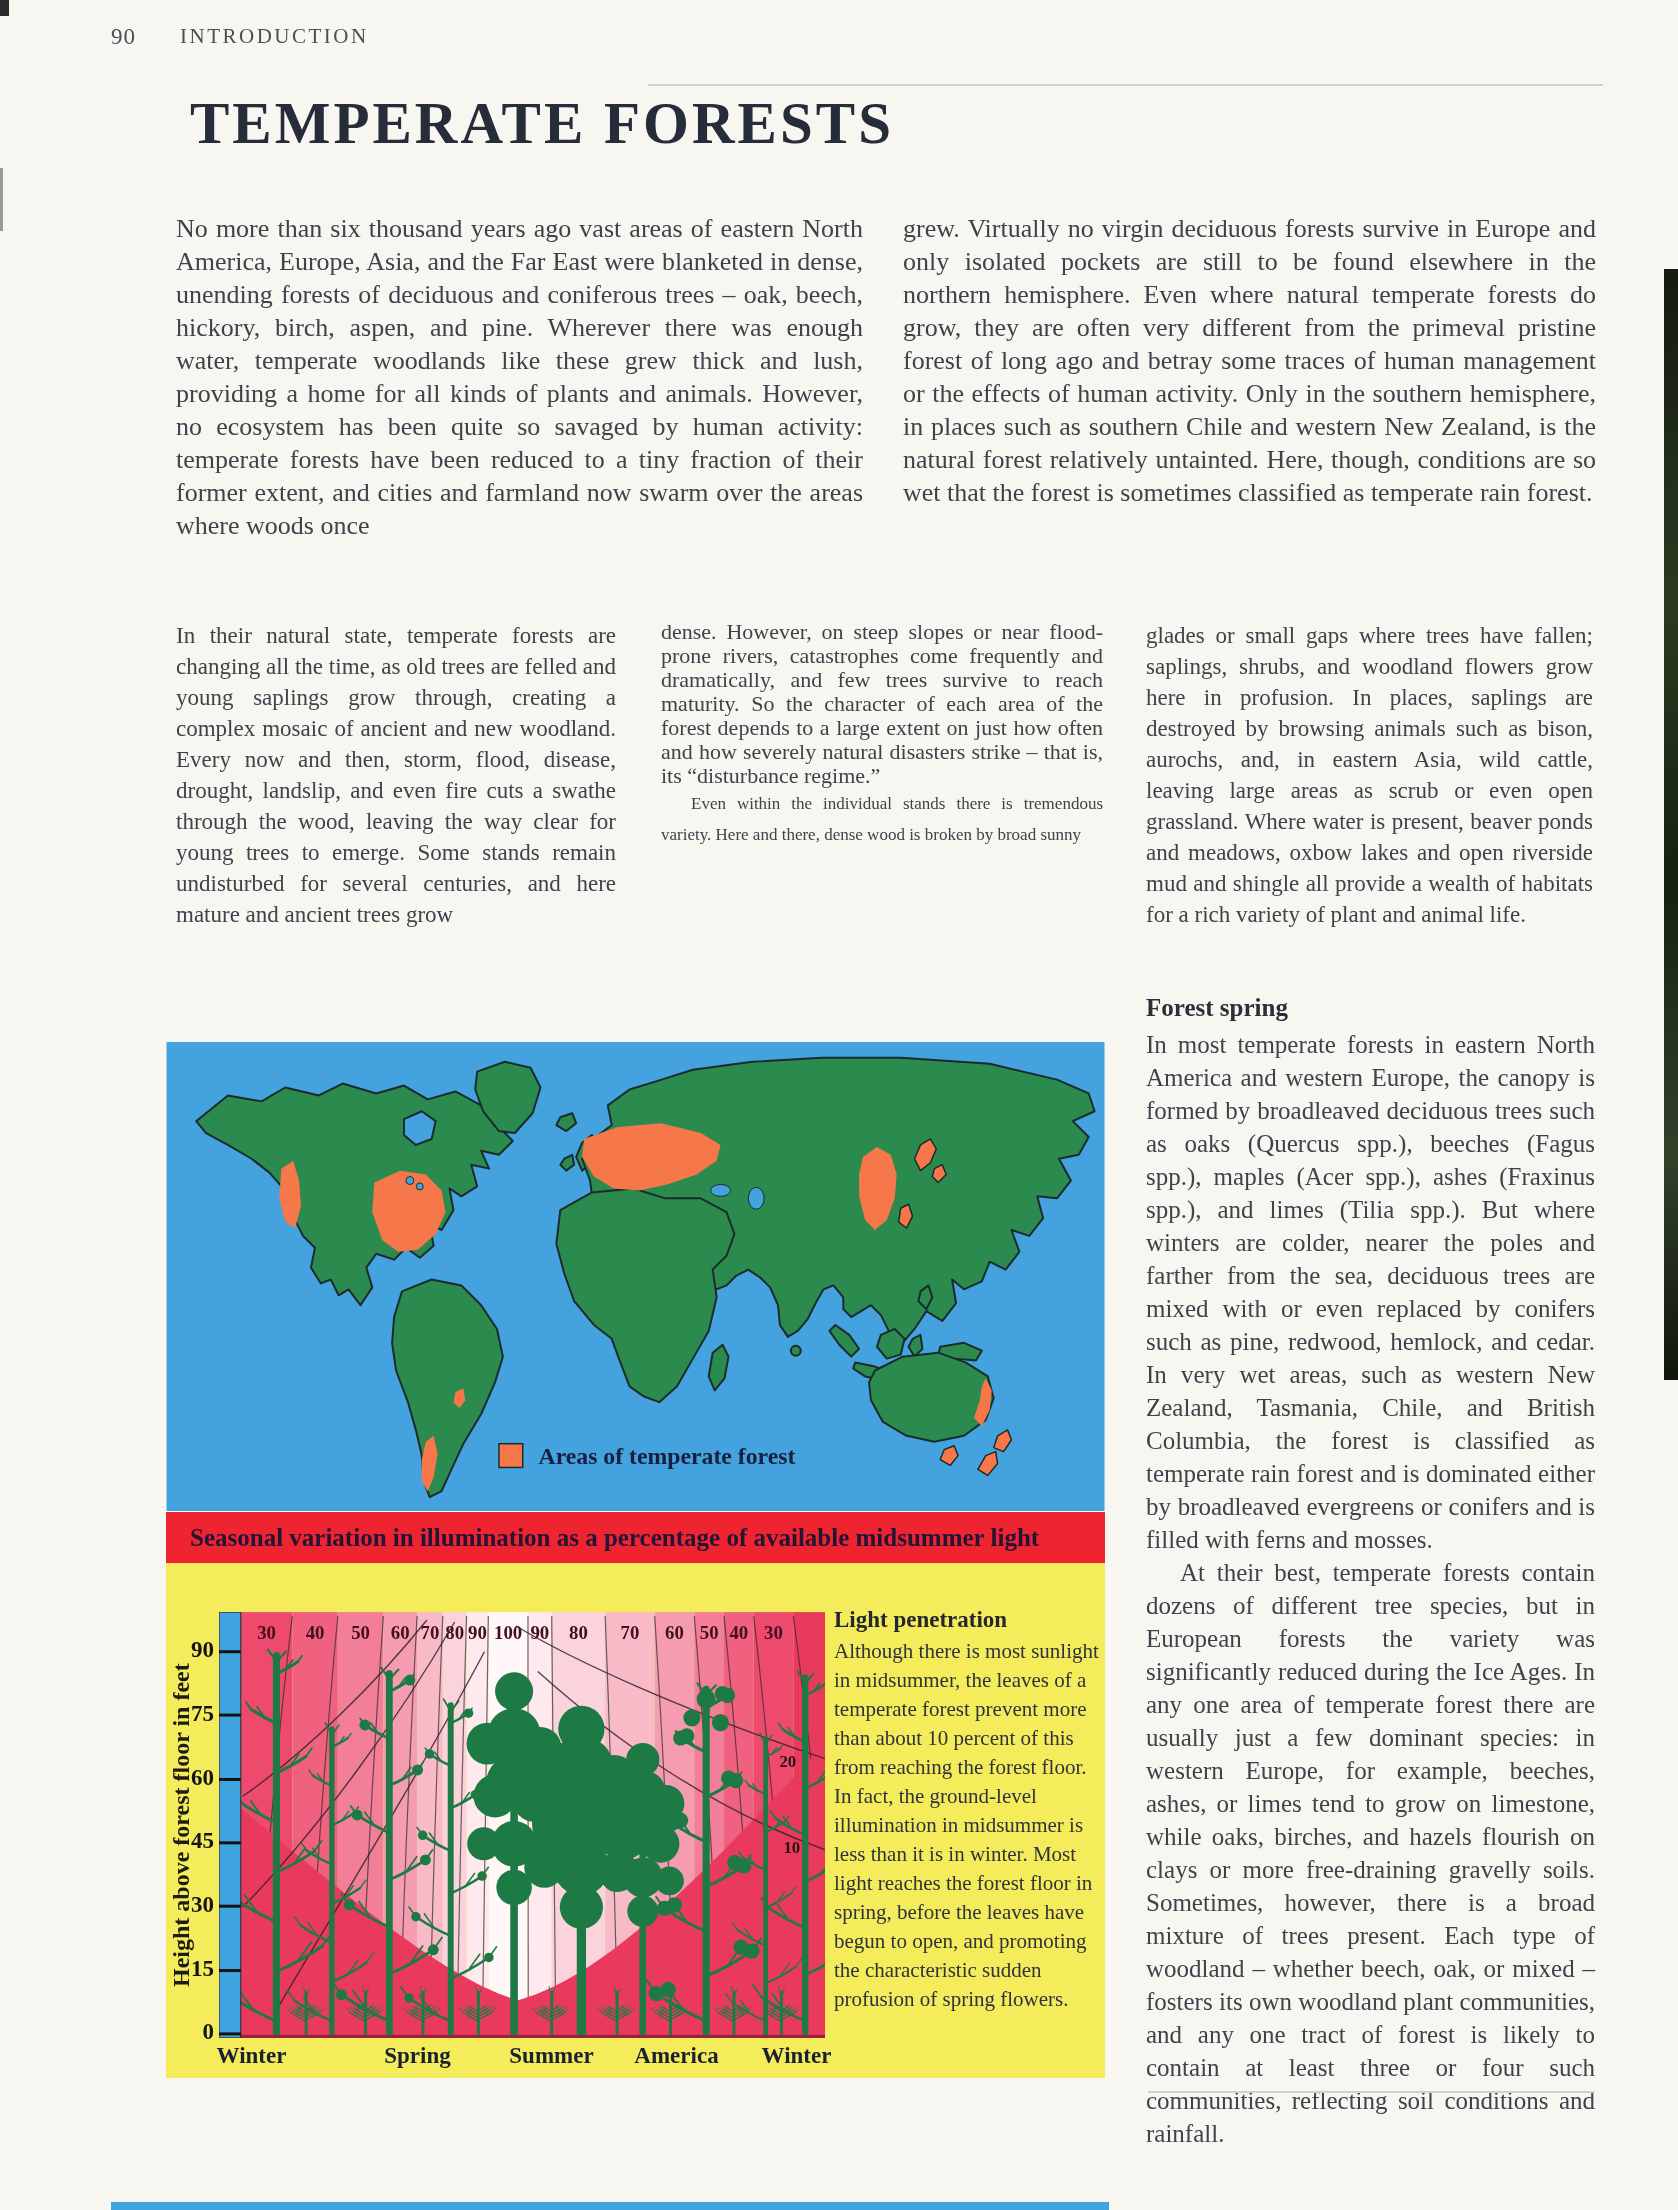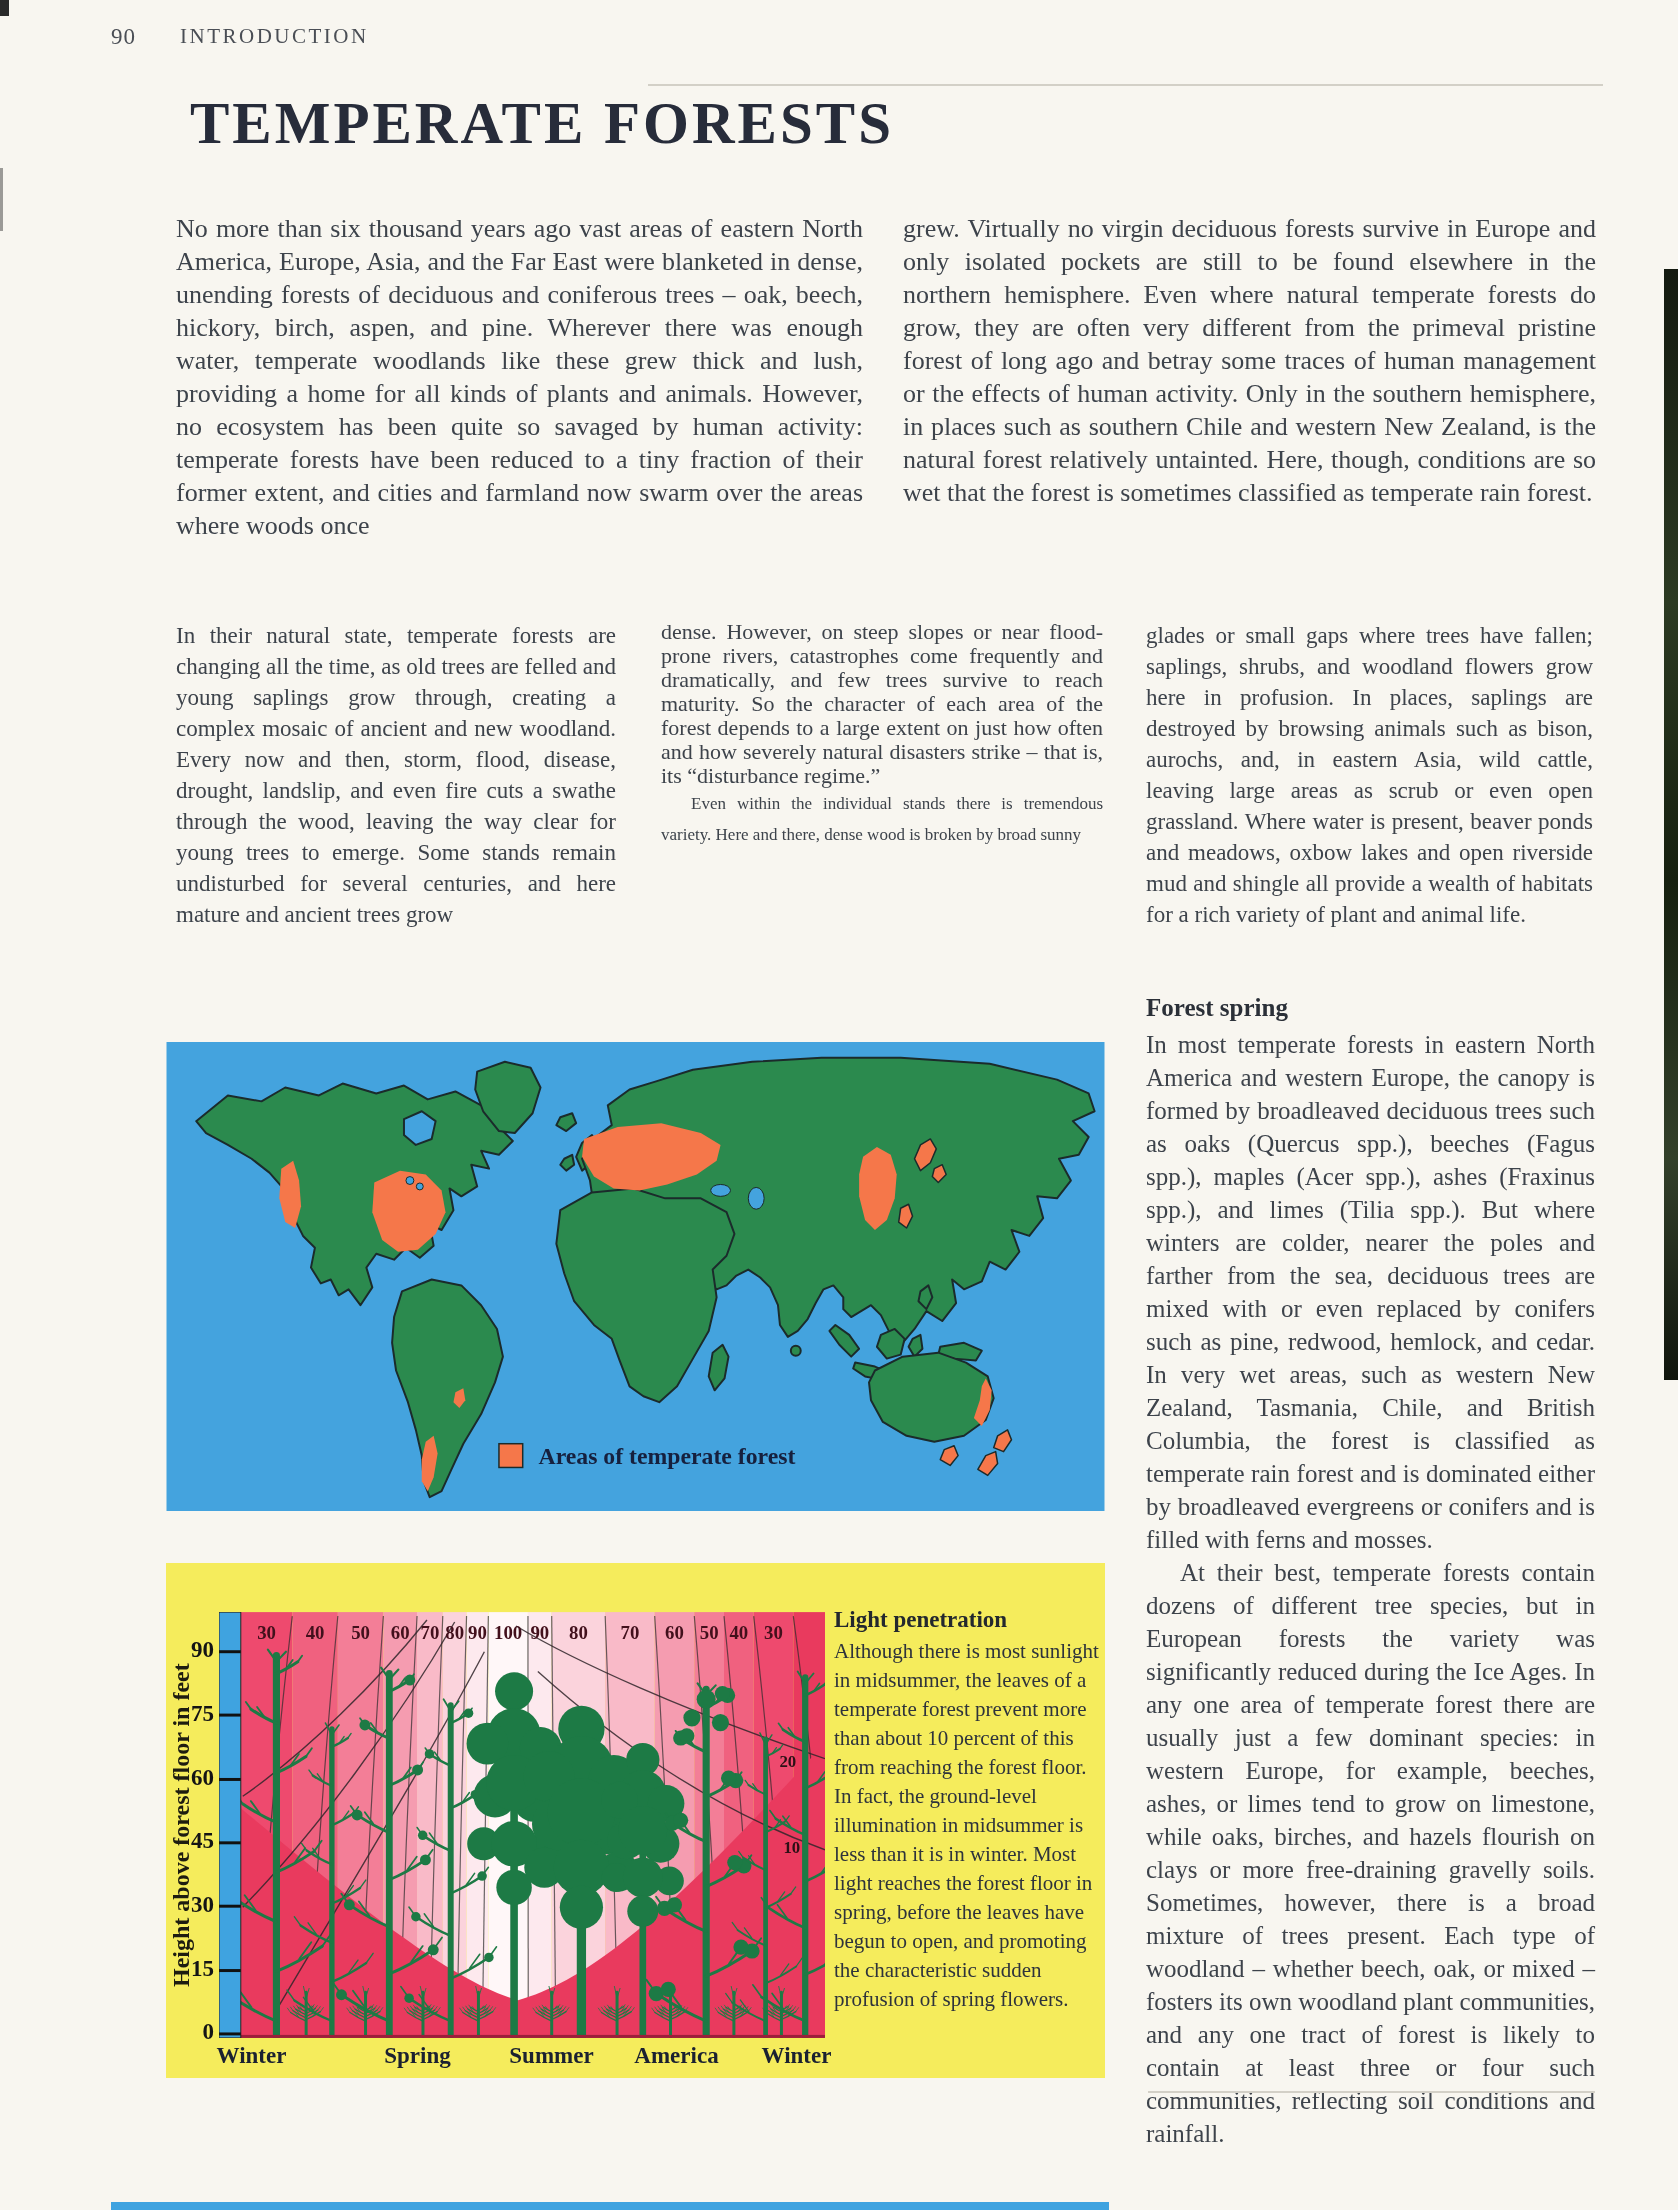--- a/index.html
+++ b/index.html
@@ -106,6 +106,9 @@
     </svg>
   </div>
 
+  <div class="abs banner" style="left:166px;top:1512px;width:939px;height:51px;font-size:25px;">
+    <span>Seasonal variation in illumination as a percentage of available midsummer light</span>
+  </div>
 
   <div class="abs" style="left:166px;top:1563px;width:939px;height:515px;background:#f5ec5c;">
 

